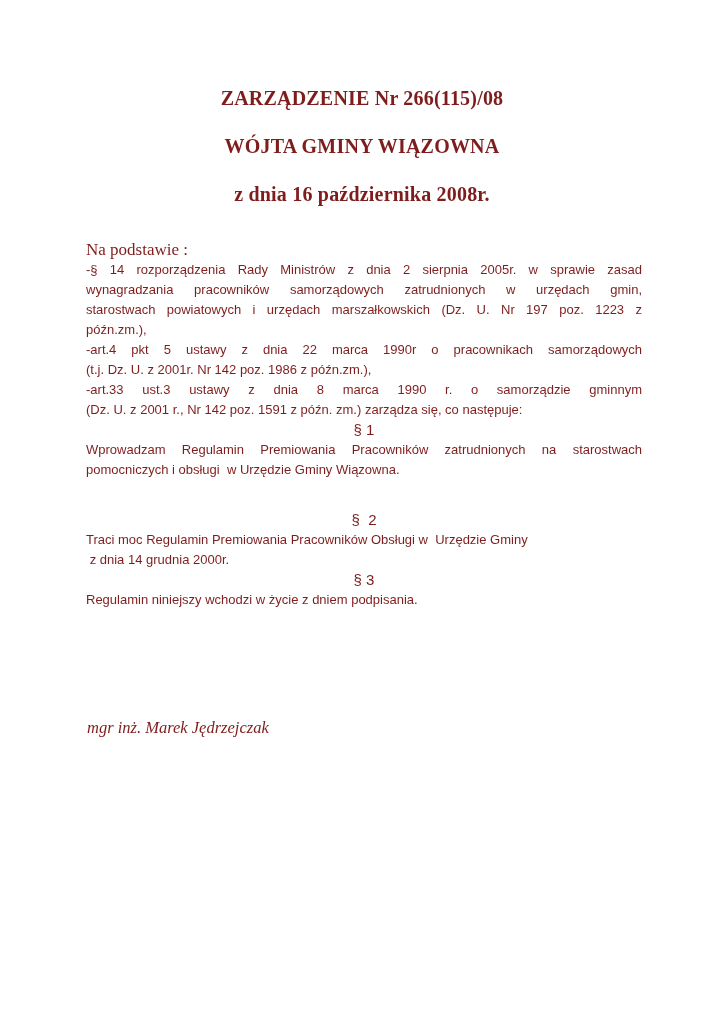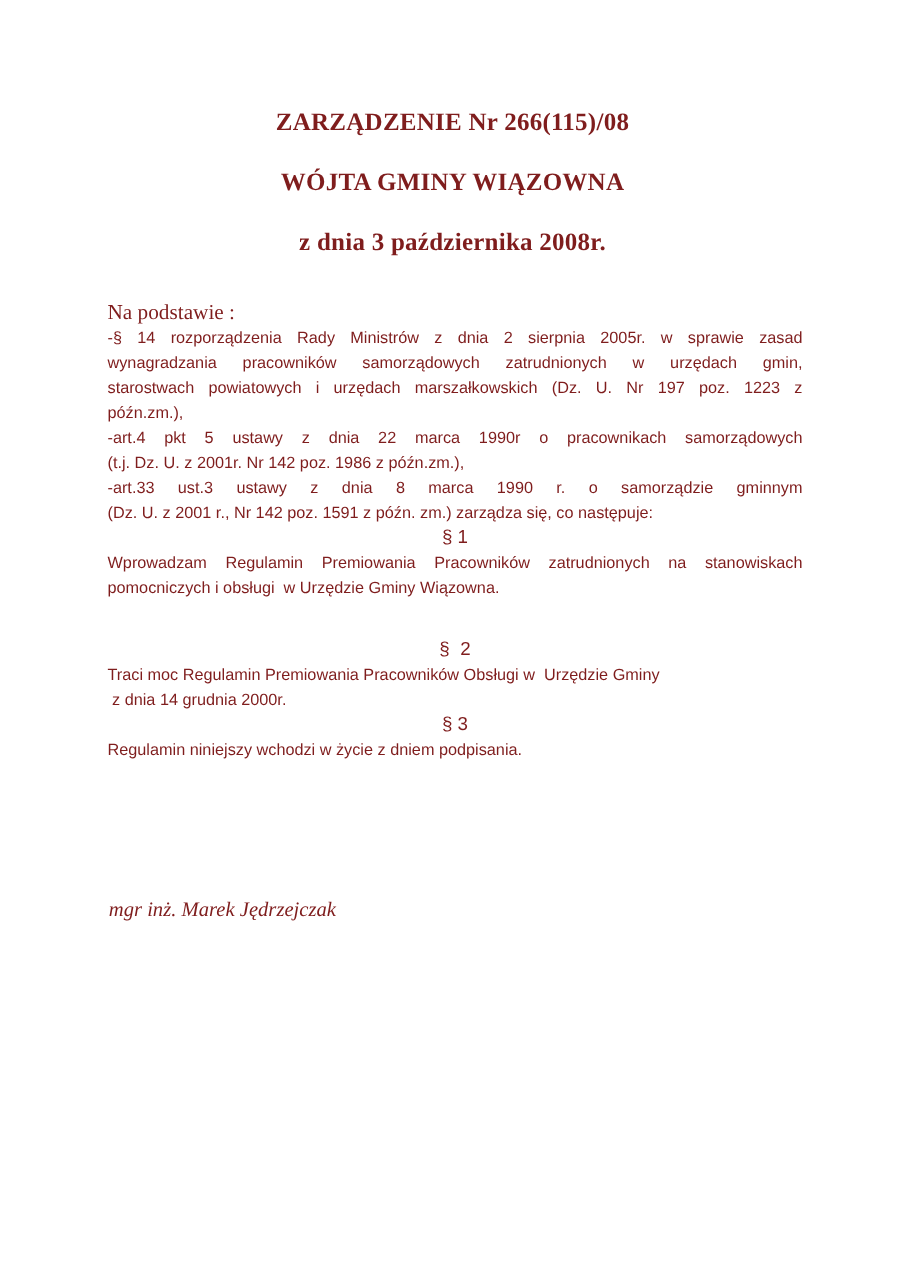--- a/index.html
+++ b/index.html
@@ -79,7 +79,7 @@
   <div class="doc-header">
     <div class="title-line">ZARZĄDZENIE Nr 266(115)/08</div>
     <div class="title-line">WÓJTA GMINY WIĄZOWNA</div>
-    <div class="title-line">z dnia 3 października 2008r.</div>
+    <div class="title-line">z dnia 16 października 2008r.</div>
   </div>
 
   <div class="doc-body">

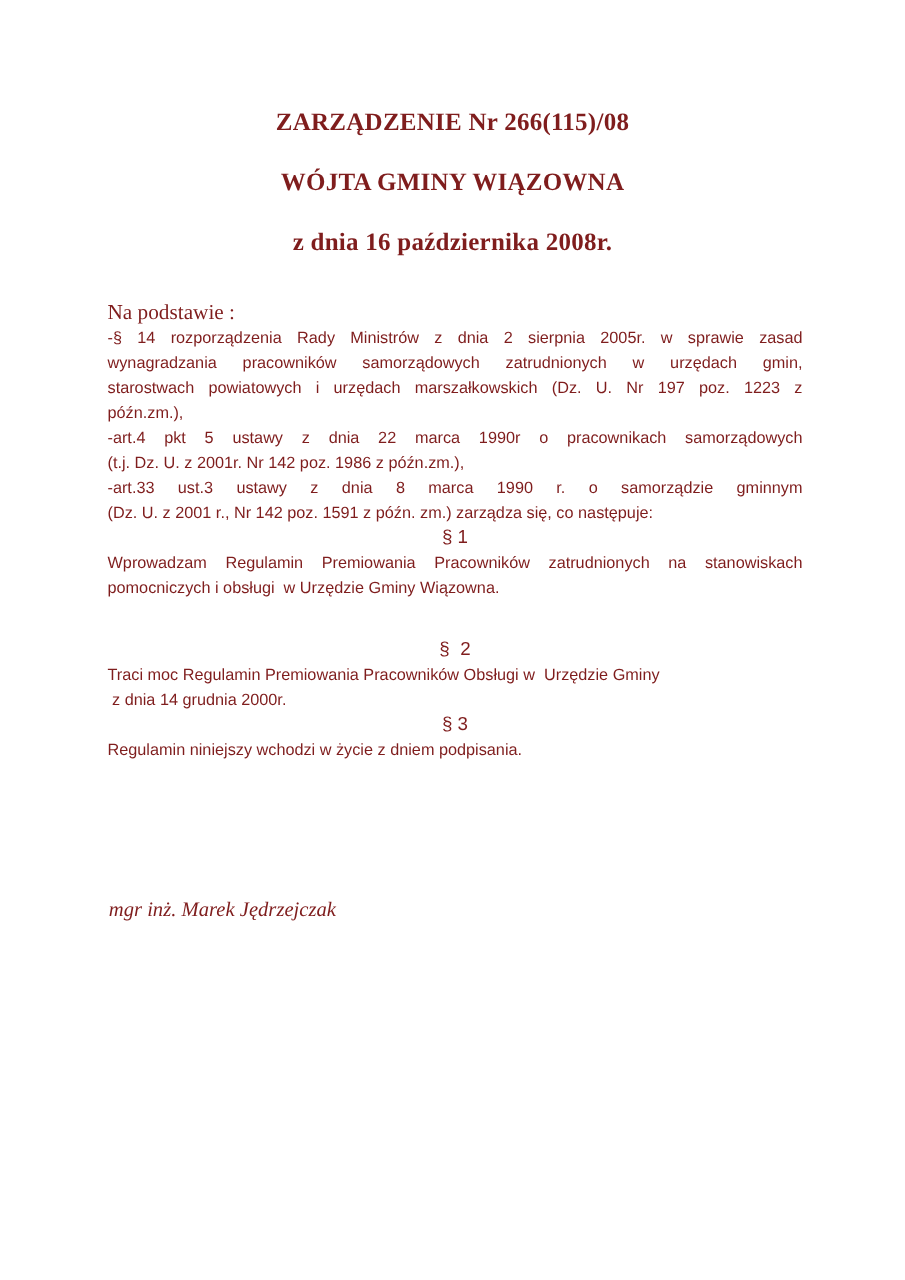--- a/index.html
+++ b/index.html
@@ -99,7 +99,7 @@
 
     <div class="section-1">
       <div class="section-heading">§ 1</div>
-      <div class="line j">Wprowadzam Regulamin Premiowania Pracowników zatrudnionych na stanowiskach</div>
+      <div class="line j">Wprowadzam Regulamin Premiowania Pracowników zatrudnionych na starostwach</div>
       <div class="line">pomocniczych i obsługi  w Urzędzie Gminy Wiązowna.</div>
     </div>
 

